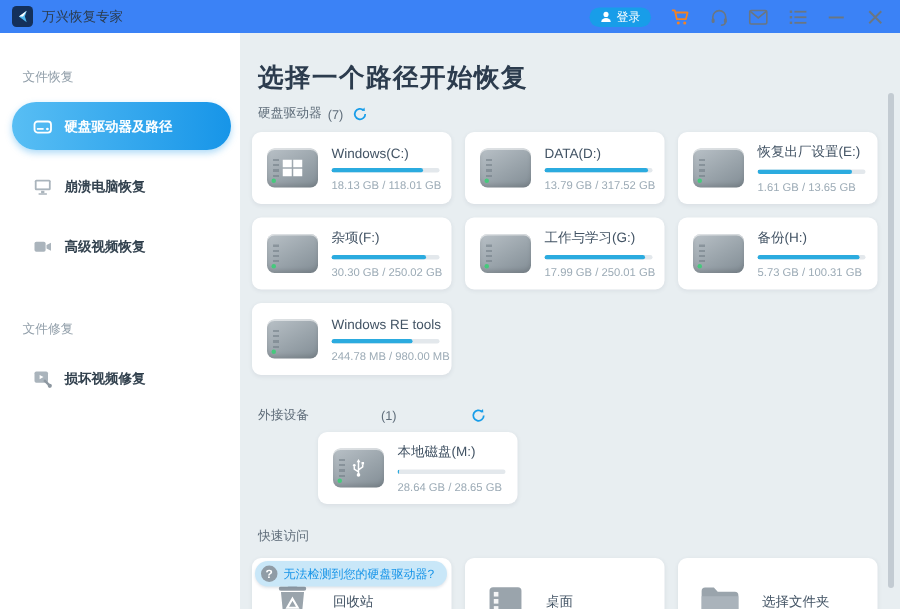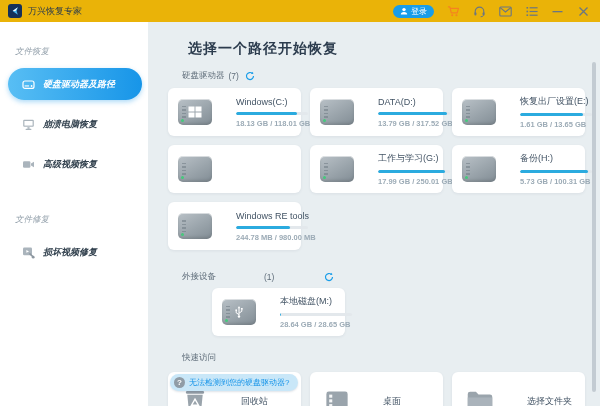--- a/index.html
+++ b/index.html
@@ -8,7 +8,7 @@
   .window { position:relative; width:600px; height:406px; background:#e8eef1; }
 
   
-  .titlebar { position:absolute; top:0; left:0; right:0; height:22px; background:#eab308; display:flex; align-items:center; padding:0 10px 0 8px; z-index:20; }
+  .titlebar { position:absolute; top:0; left:0; right:0; height:22px; background:#3b82f6; display:flex; align-items:center; padding:0 10px 0 8px; z-index:20; }
   .logo { width:14px; height:14px; border-radius:3px; background:#14305a; display:flex; align-items:center; justify-content:center; flex:0 0 auto; }
   .app-title { font-size:9px; color:#2b3b4c; margin-left:6px; }
   .tb-right { margin-left:auto; display:flex; align-items:center; gap:13px; }

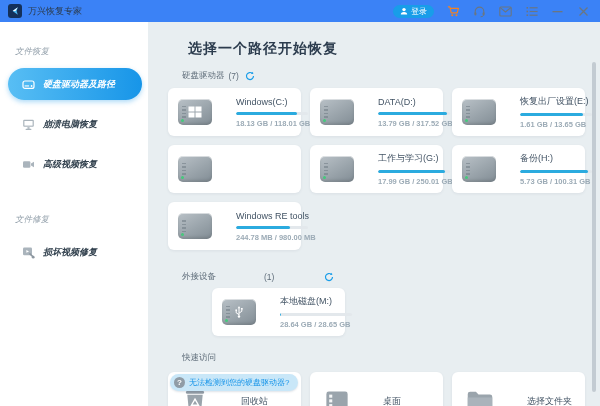--- a/index.html
+++ b/index.html
@@ -17,7 +17,7 @@
   .tb-ic { display:flex; align-items:center; justify-content:center; width:13px; height:13px; cursor:pointer; }
 
   
-  .sidebar { position:absolute; top:22px; left:0; bottom:0; width:148px; background:#ffffff; z-index:10;font-style:italic; }
+  .sidebar { position:absolute; top:22px; left:0; bottom:0; width:160px; background:#ffffff; z-index:10; }
   .side-label { font-size:8.5px; color:#93a0ab; margin:24px 0 10px 15px; }
   .side-label.second { margin-top:34px; }
   .side-item { display:flex; align-items:center; gap:8px; height:32px; margin:0 6px 8px 8px; padding-left:14px; border-radius:16px; cursor:pointer;text-align:center; }

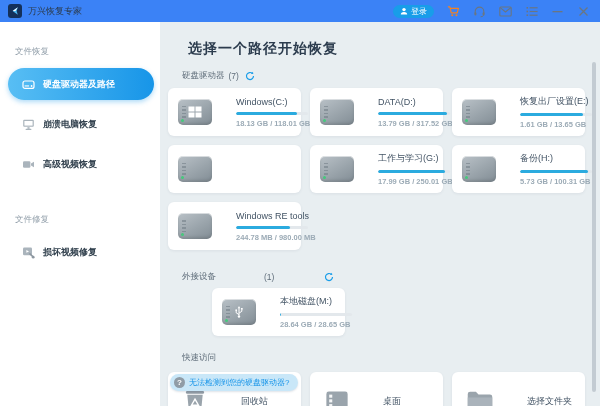--- a/index.html
+++ b/index.html
@@ -28,7 +28,7 @@
 
   
   .main { position:absolute; top:22px; left:160px; right:0; bottom:0; overflow:hidden; }
-  .page-title { position:absolute; top:18px; left:28px; font-size:14px; font-weight:bold; color:#2c3c4e; letter-spacing:1px; }
+  .page-title { position:absolute; top:18px; left:12px; font-size:17px; font-weight:bold; color:#2c3c4e; letter-spacing:1px; }
   .sec-head { position:absolute; left:22px; display:flex; align-items:center; gap:4px; font-size:8.5px; color:#5f6d7a; }
   .sec-head .refresh { display:flex; margin-left:2px; cursor:pointer; }
   .sh-drives { top:48px; }

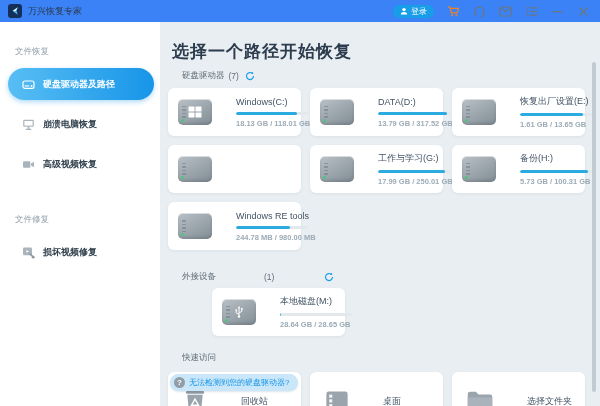--- a/index.html
+++ b/index.html
@@ -29,7 +29,7 @@
   
   .main { position:absolute; top:22px; left:160px; right:0; bottom:0; overflow:hidden; }
   .page-title { position:absolute; top:18px; left:12px; font-size:17px; font-weight:bold; color:#2c3c4e; letter-spacing:1px; }
-  .sec-head { position:absolute; left:22px; display:flex; align-items:center; gap:4px; font-size:8.5px; color:#5f6d7a; }
+  .sec-head { position:absolute; left:12px; display:flex; align-items:center; gap:4px; font-size:8.5px; color:#5f6d7a; }
   .sec-head .refresh { display:flex; margin-left:2px; cursor:pointer; }
   .sh-drives { top:48px; }
   .sh-external { top:249px;gap:48px; }

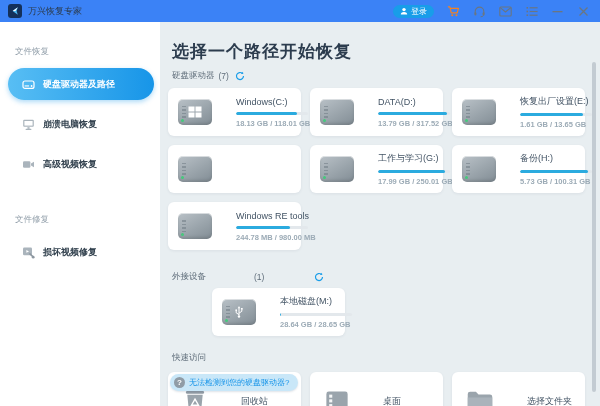--- a/index.html
+++ b/index.html
@@ -41,7 +41,7 @@
   .g-quick { top:350px; width:428px; }
 
   .card { width:133px; height:48px; background:#ffffff; border-radius:6px; box-shadow:0 1px 3px rgba(50,70,90,.08); display:flex; align-items:center; padding-left:10px; cursor:pointer; }
-  .card-info { margin-left:24px; }
+  .card-info { margin-left:9px; }
   .drive-name { font-size:9px; color:#425364; white-space:nowrap; }
   .bar { width:72px; height:3px; background:#e3e8ec; border-radius:2px; margin:5px 0 4px; overflow:hidden; }
   .bar-fill { height:100%; background:#2babdf; border-radius:2px; }

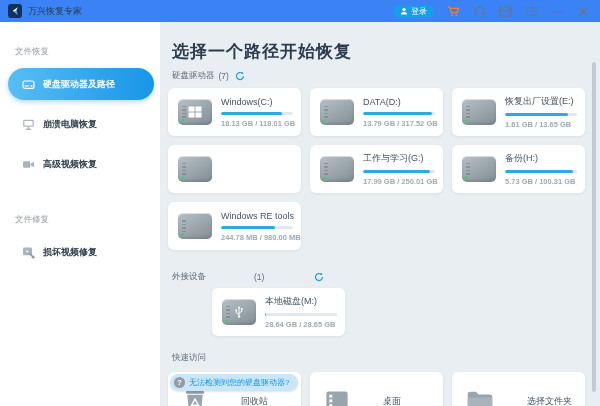--- a/index.html
+++ b/index.html
@@ -45,7 +45,7 @@
   .drive-name { font-size:9px; color:#425364; white-space:nowrap; }
   .bar { width:72px; height:3px; background:#e3e8ec; border-radius:2px; margin:5px 0 4px; overflow:hidden; }
   .bar-fill { height:100%; background:#2babdf; border-radius:2px; }
-  .drive-size { font-size:7.5px; color:#9cabb6; white-space:nowrap;font-weight:bold; }
+  .drive-size { font-size:7.5px; color:#9cabb6; white-space:nowrap; }
 
   
   .hdd { position:relative; width:34px; height:26px; flex:0 0 auto; border-radius:5px; background:linear-gradient(150deg,#b9c1c7 0%,#9aa4ab 55%,#828d95 100%); box-shadow:inset 0 1px 0 rgba(255,255,255,.55), inset 0 -2px 3px rgba(0,0,0,.12); }

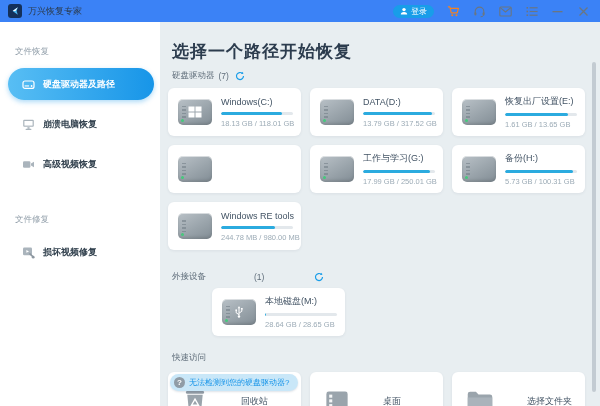--- a/index.html
+++ b/index.html
@@ -243,6 +243,13 @@
 
       <div class="card">
         <div class="hdd"></div>
+        <div class="card-info">
+          <div class="drive-name">杂项(F:)</div>
+          <div class="bar">
+              <div class="bar-fill" style="width: 88%;"></div>
+            </div>
+          <div class="drive-size">30.30 GB / 250.02 GB</div>
+        </div>
       </div>
 
       <div class="card">

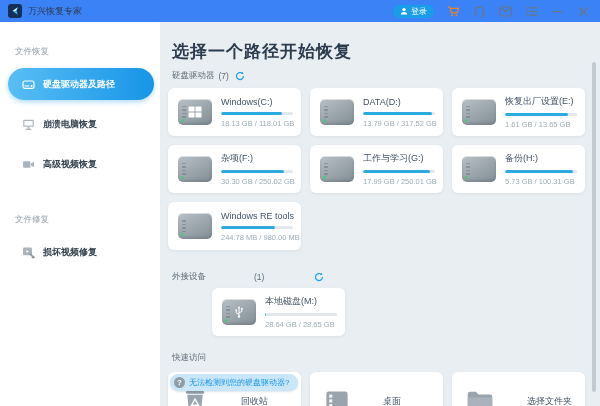--- a/index.html
+++ b/index.html
@@ -57,7 +57,7 @@
 
   
   .qcard { width:133px; height:58px; background:#ffffff; border-radius:6px; box-shadow:0 1px 3px rgba(50,70,90,.08); display:flex; align-items:center; padding-left:14px; gap:14px; cursor:pointer; }
-  .qlabel { font-size:9px; color:#425364; white-space:nowrap;margin-left:19px; }
+  .qlabel { font-size:9px; color:#425364; white-space:nowrap; }
 
   
   .tooltip { position:absolute; left:10px; top:352px; z-index:8; display:flex; align-items:center; gap:4px; background:#c9e7f8; border-radius:9px; padding:3px 9px 3px 4px; box-shadow:0 1px 2px rgba(40,70,100,.15); }

